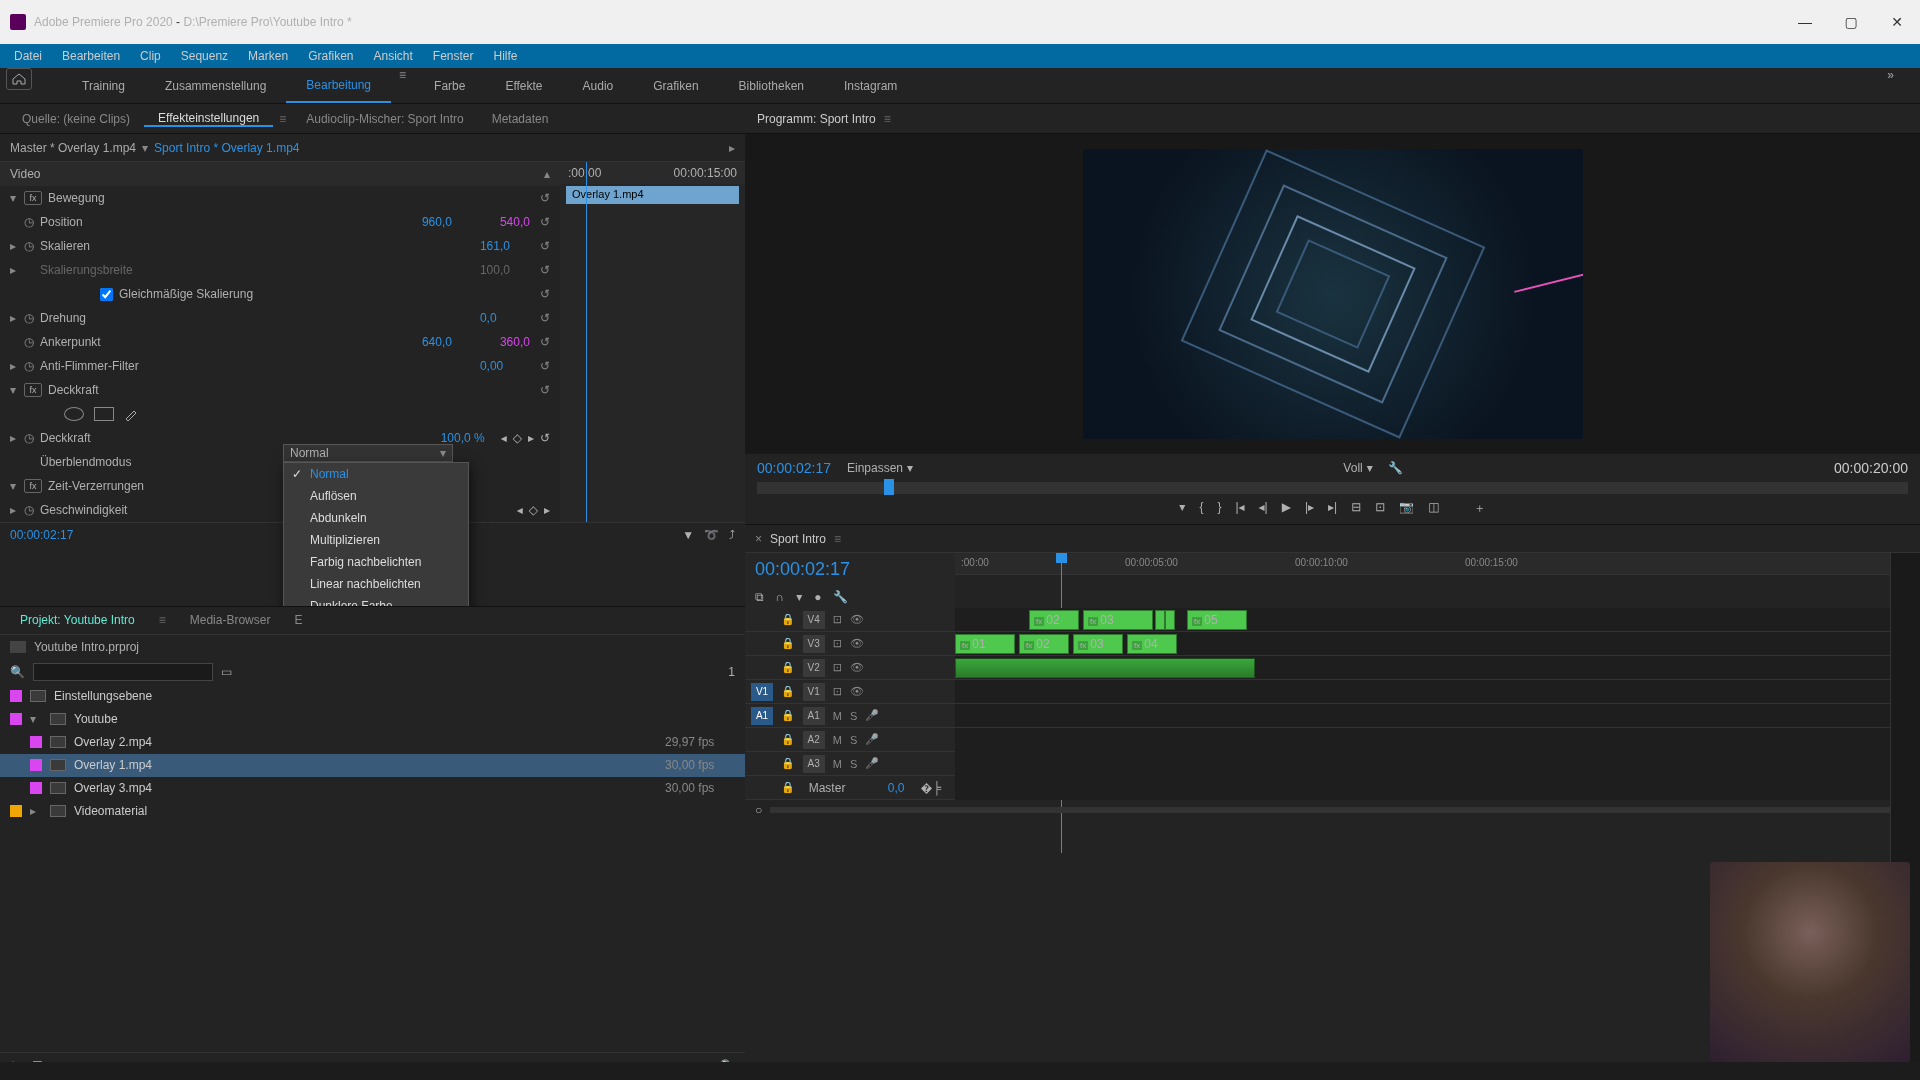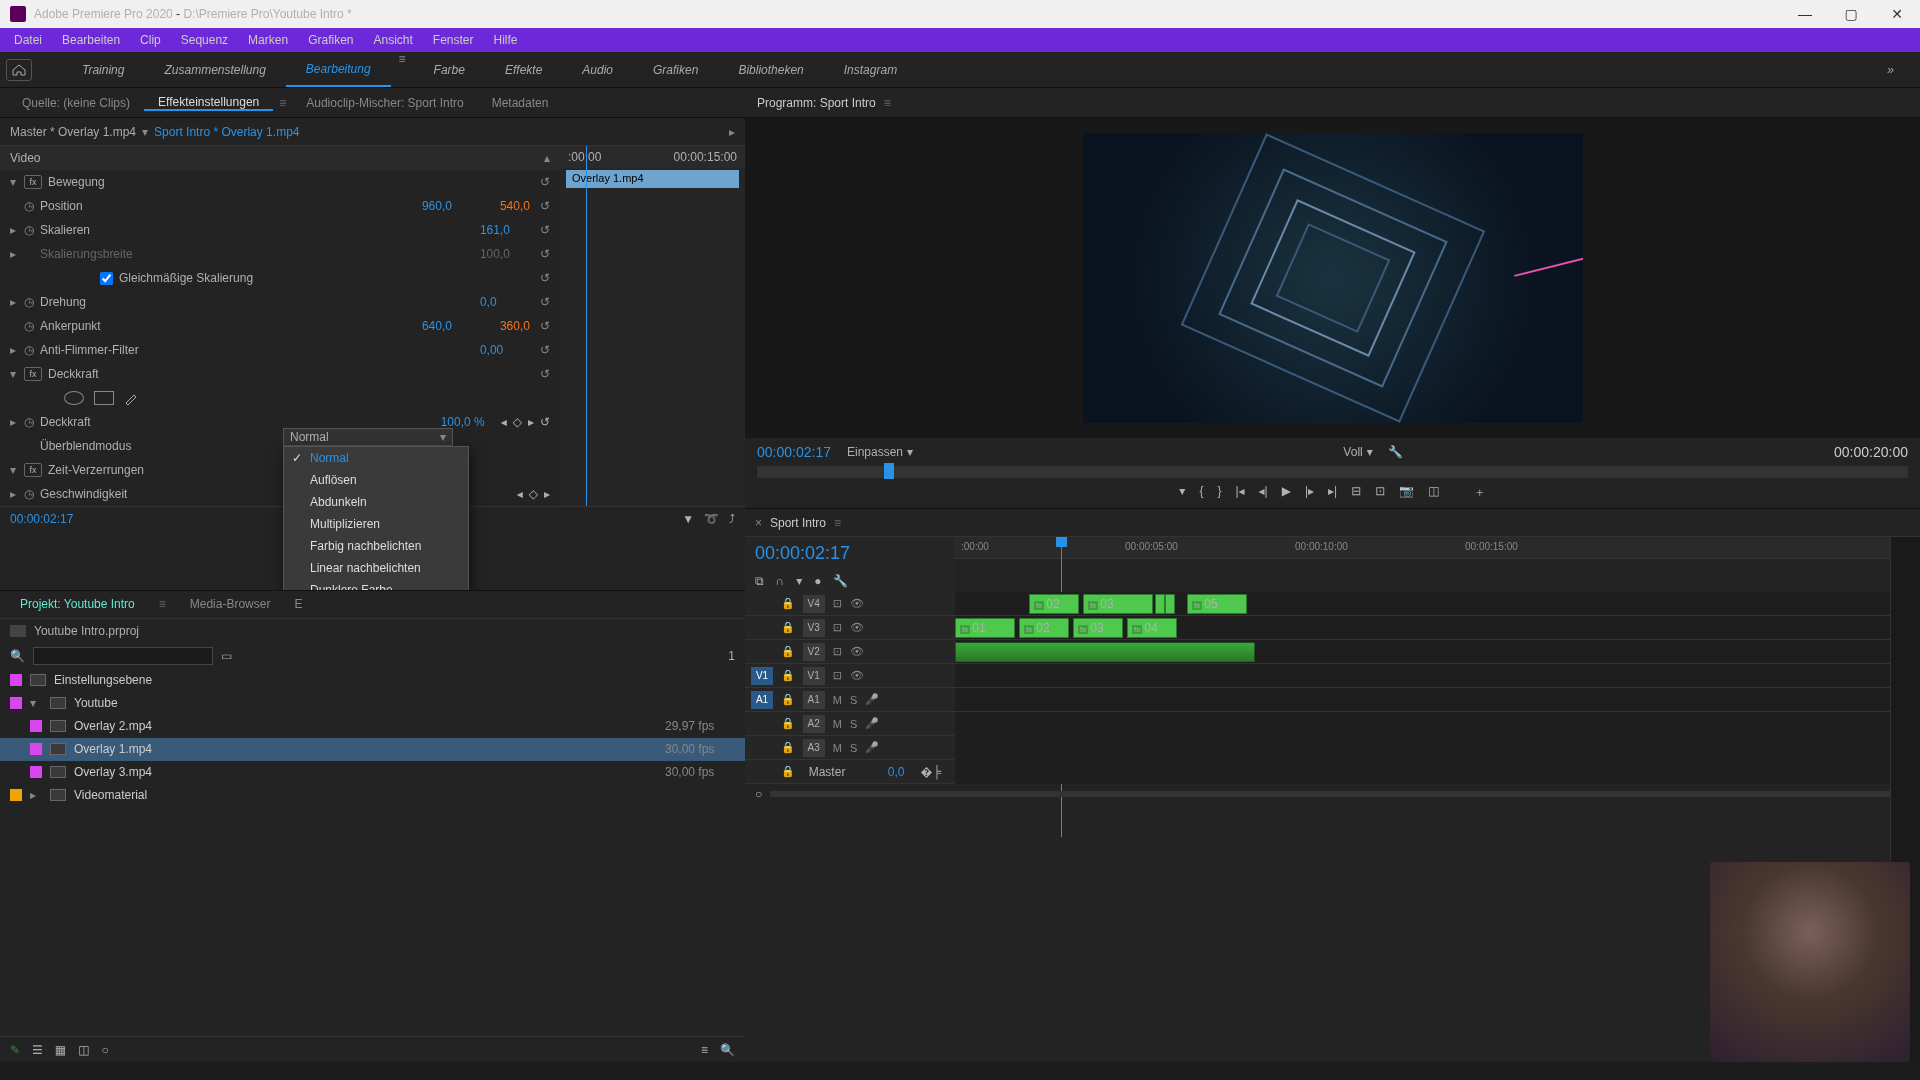--- a/index.html
+++ b/index.html
@@ -6,7 +6,7 @@
 body { background:#1b1b1b; width:1920px; height:1080px; overflow:hidden; position:relative; }
 
 
-.titlebar { height:28px; background:#f0f0f0; display:flex; align-items:center; padding:0 10px; position:relative; }
+.titlebar { height:44px; background:#f0f0f0; display:flex; align-items:center; padding:0 10px; position:relative; }
 .titlebar .icon { width:16px; height:16px; background:#5a005a; border-radius:2px; margin-right:8px; }
 .titlebar .title { color:#333; font-size:12px; }
 .titlebar .ctrls { position:absolute; right:0; display:flex; }

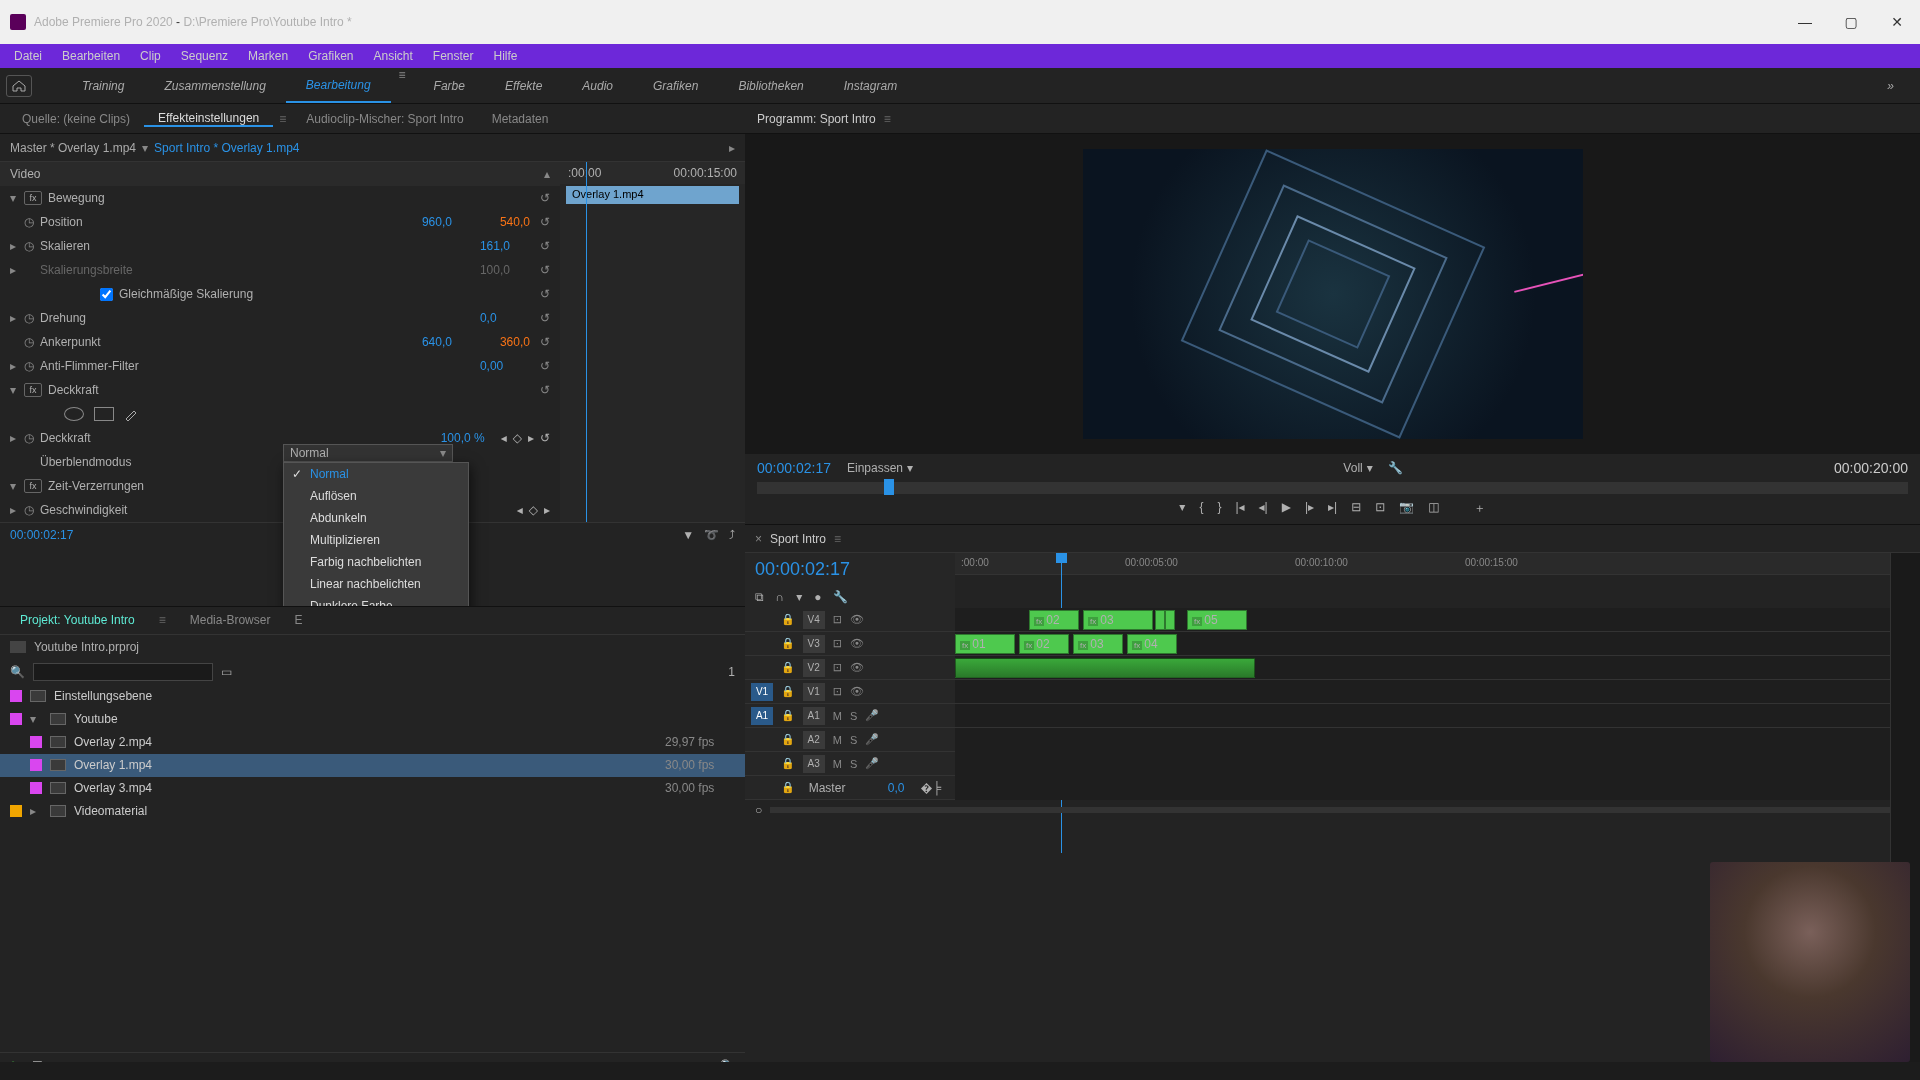--- a/index.html
+++ b/index.html
@@ -13,7 +13,7 @@
 .titlebar .ctrl { width:46px; height:28px; display:flex; align-items:center; justify-content:center; color:#333; font-size:14px; }
 
 
-.menubar { height:24px; background:#6d28d9; display:flex; align-items:center; padding:0 4px; }
+.menubar { height:24px; background:#0369a1; display:flex; align-items:center; padding:0 4px; }
 .menubar span { padding:0 10px; color:#ccc; }
 
 

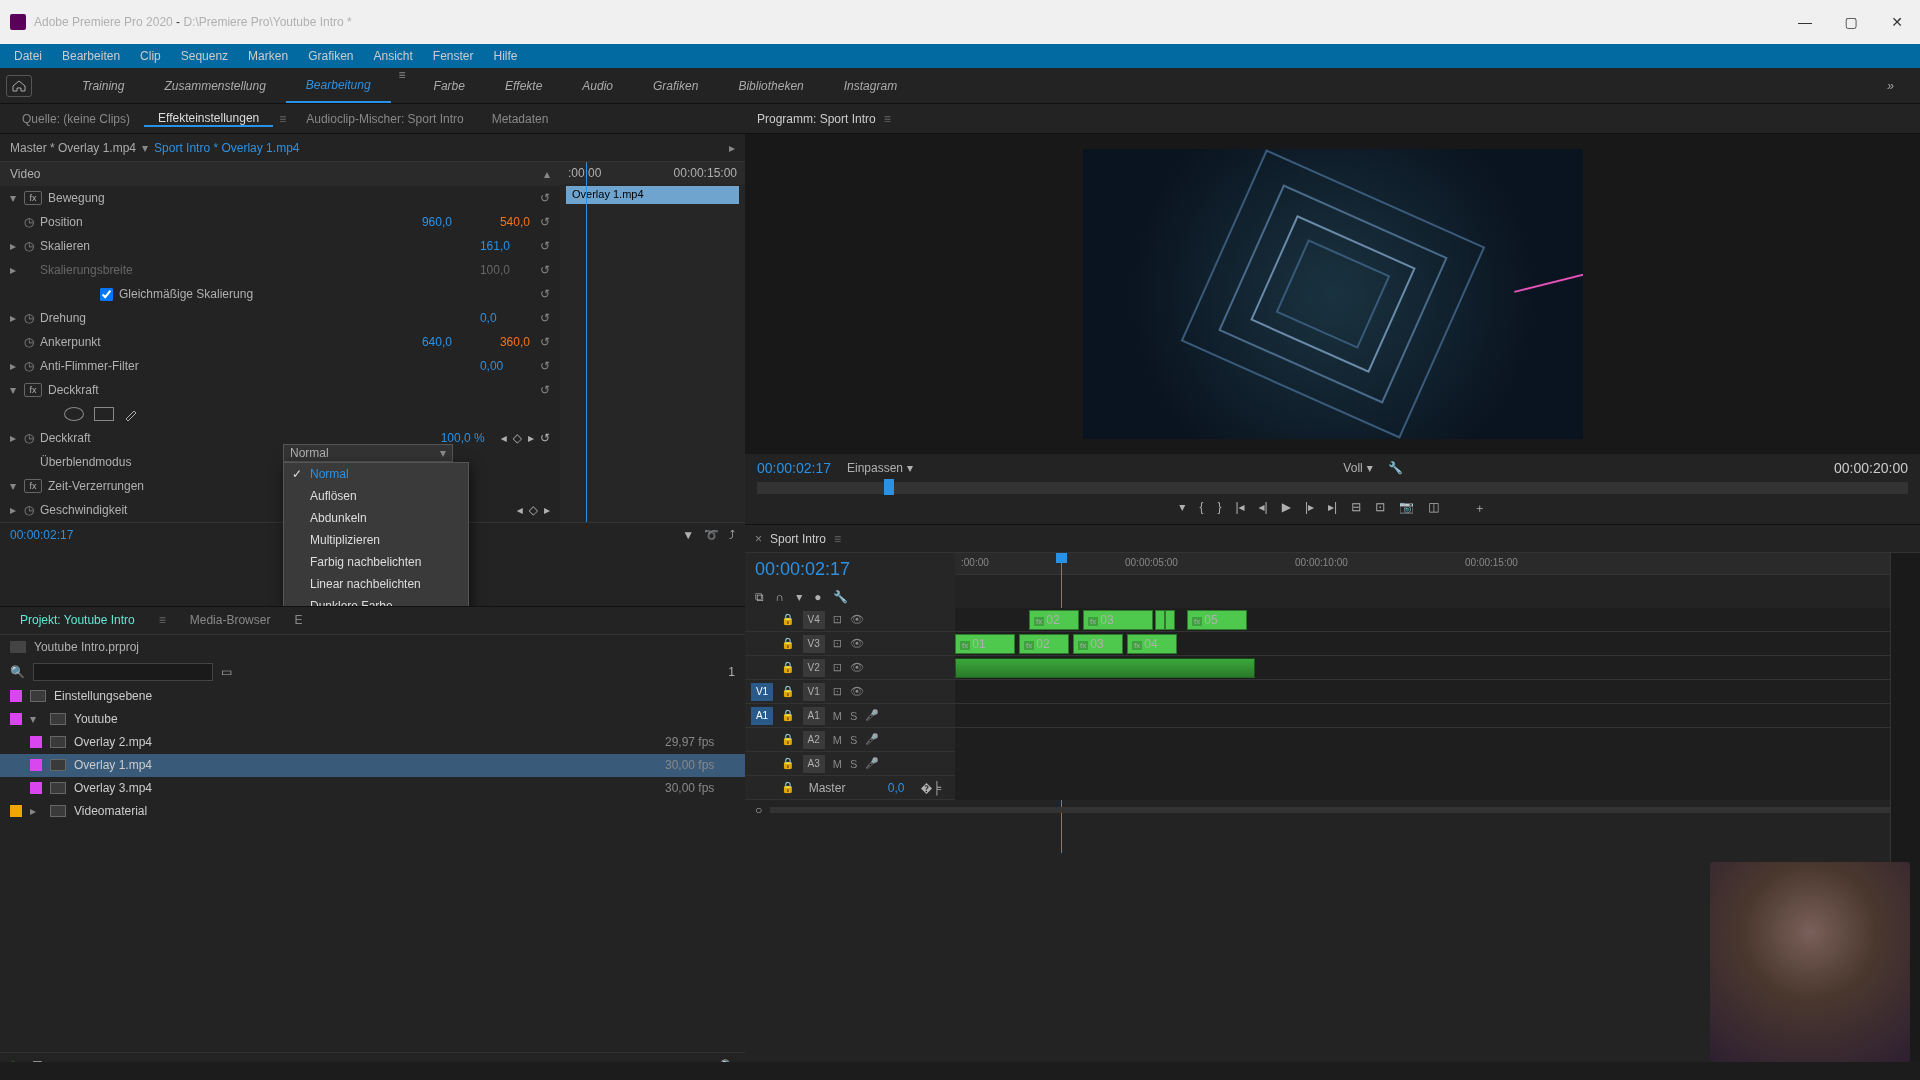--- a/index.html
+++ b/index.html
@@ -17,7 +17,7 @@
 .menubar span { padding:0 10px; color:#ccc; }
 
 
-.wsbar { height:36px; background:#232323; display:flex; align-items:center; padding:0 6px; border-bottom:1px solid #111;font-style:italic; }
+.wsbar { height:36px; background:#232323; display:flex; padding:0 6px; border-bottom:1px solid #111; }
 .ws-home { width:26px; height:22px; border:1px solid #555; border-radius:3px; display:flex; align-items:center; justify-content:center; margin-right:30px; }
 .wsbar .ws { padding:0 20px; color:#aaa; height:100%; display:flex; align-items:center; }
 .wsbar .ws.active { color:#2a92e6; border-bottom:2px solid #2a92e6; }

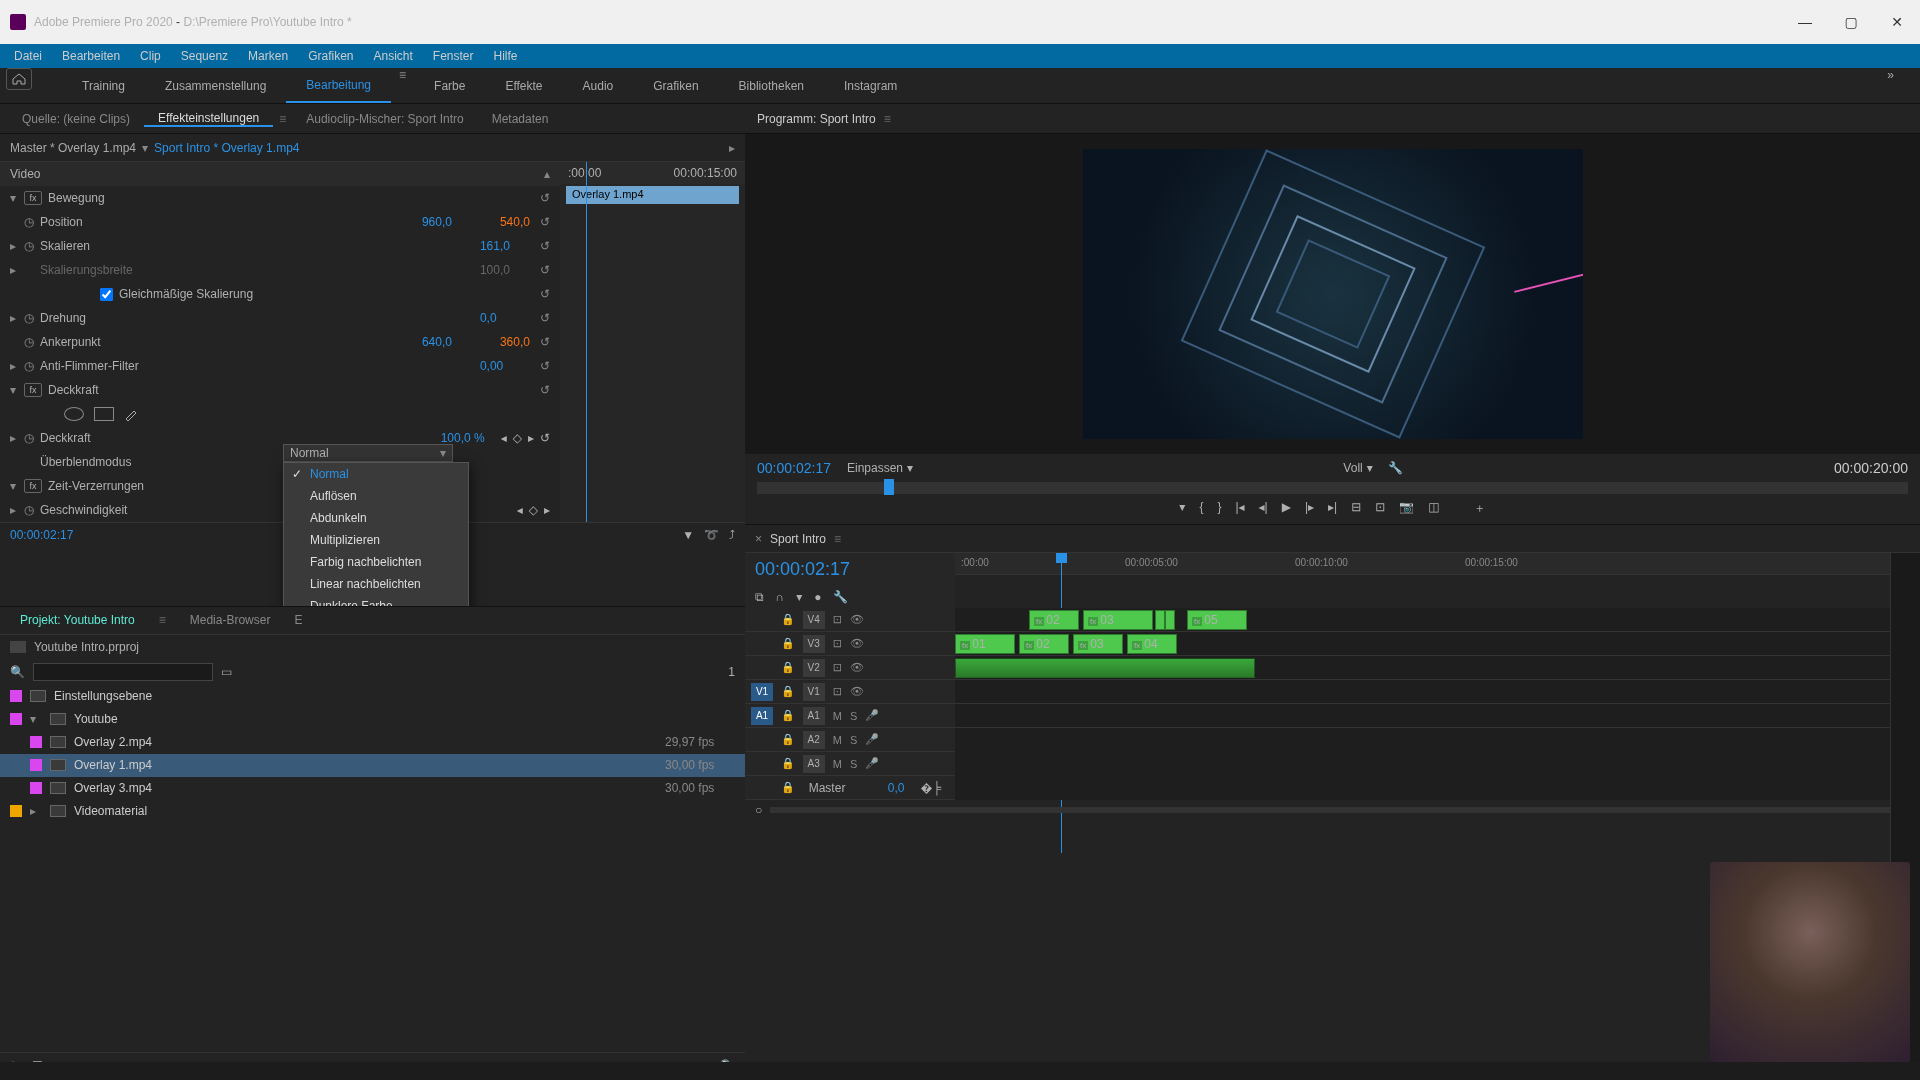--- a/index.html
+++ b/index.html
@@ -52,7 +52,7 @@
 .sec-row .fx { width:18px; height:14px; border:1px solid #666; border-radius:2px; margin-right:6px; font-size:9px; text-align:center; line-height:12px; }
 .sec-row .lbl { flex:1; }
 .sec-row .val { color:#2a92e6; min-width:60px; }
-.sec-row .val2 { color:#f97316; margin-left:18px; min-width:40px; }
+.sec-row .val2 { color:#d946ef; margin-left:18px; min-width:40px; }
 .sec-row .reset { margin-left:auto; color:#888; }
 .sec-row.dim .lbl { color:#666; }
 .sec-hdr { background:#2a2a2a; }

